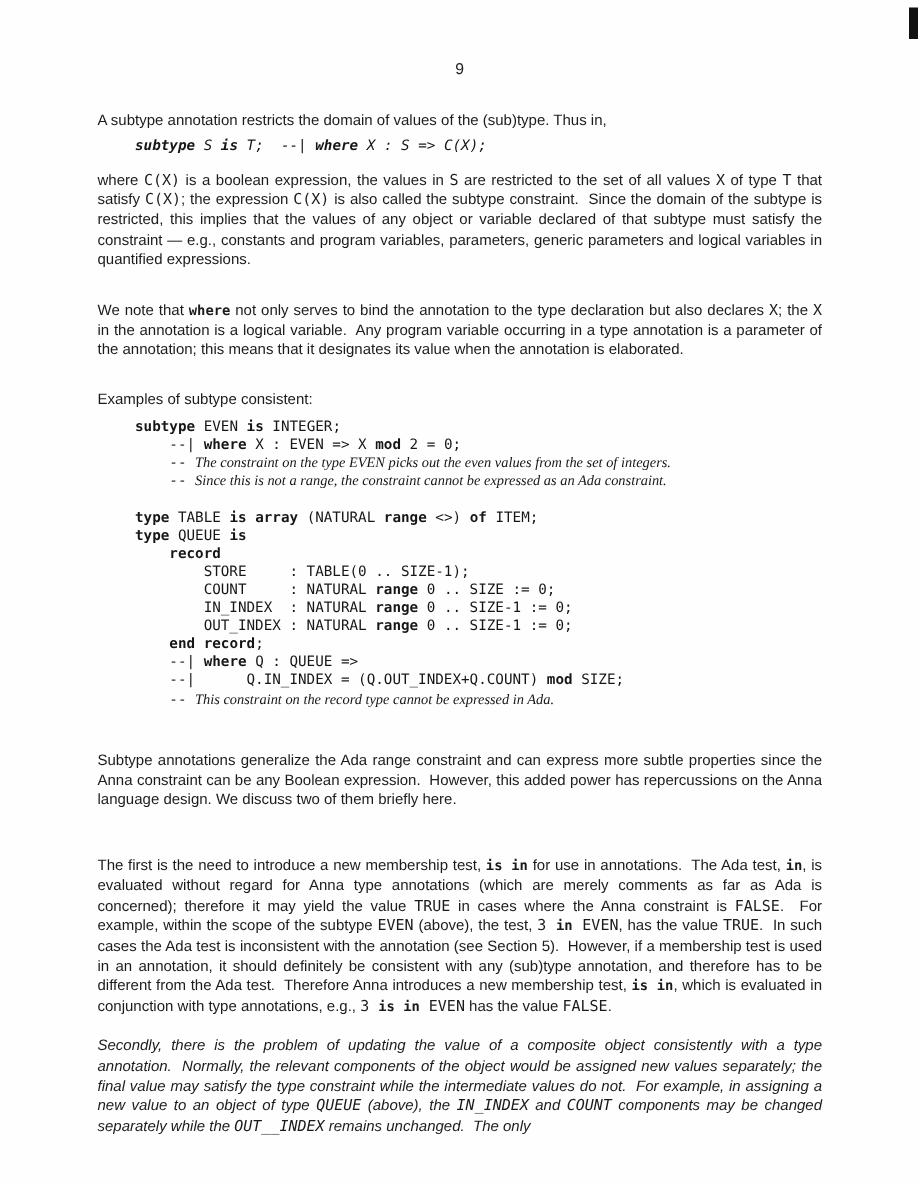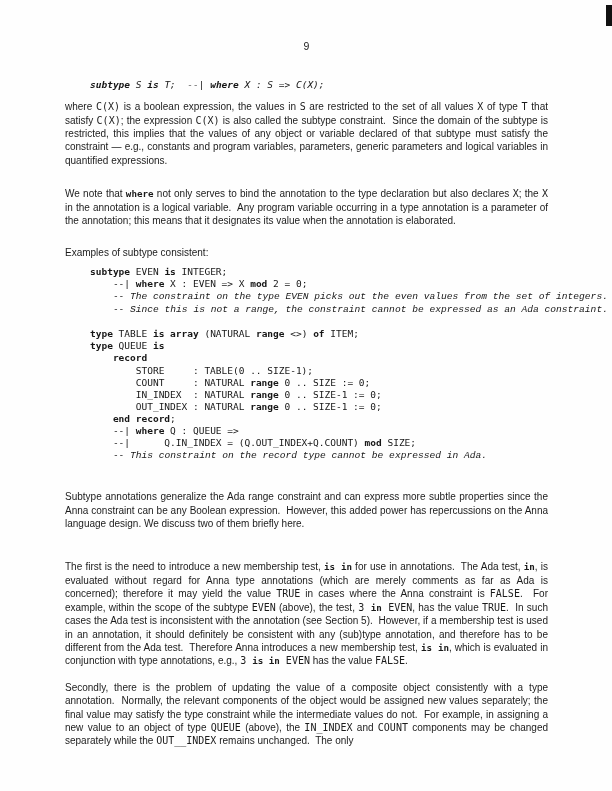--- a/index.html
+++ b/index.html
@@ -91,6 +91,7 @@
   <div class="pagenum">9</div>
 
   <div class="content">
+    <p class="para"><span class="seg-t">A subtype annotation restricts the domain of values of the (sub)type. Thus in,</span></p>
 
     <div class="code code-inline"><span class="seg-k">subtype</span><span class="seg-c"> S </span><span class="seg-k">is</span><span class="seg-c"> T;  --| </span><span class="seg-k">where</span><span class="seg-c"> X : S =&gt; C(X);</span></div>
 

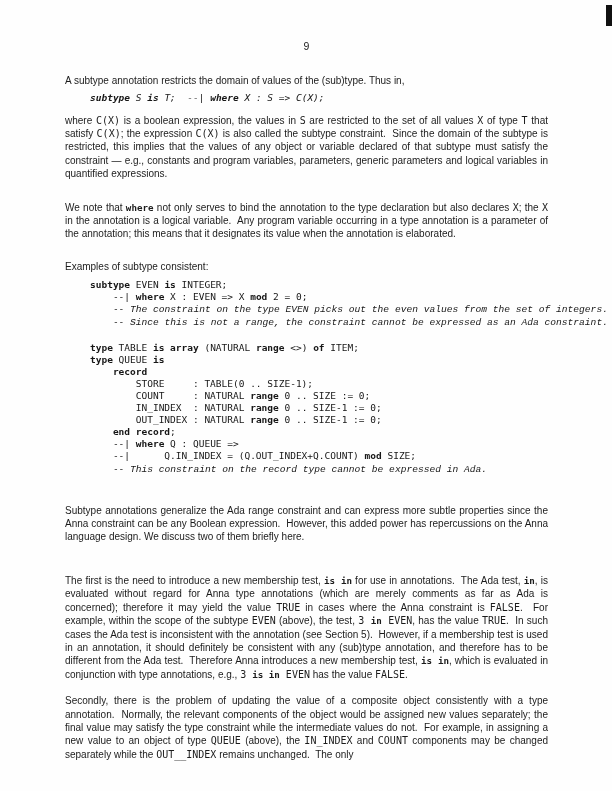--- a/index.html
+++ b/index.html
@@ -78,7 +78,7 @@
   
   .code .seg-c, .code .seg-k { font-size: inherit; }
   .seg-ci {
-    font-family: Liberation Mono, monospace;
+    font-family: Liberation Serif, serif;
     font-style: italic;
     font-size: 9.6px;
   }

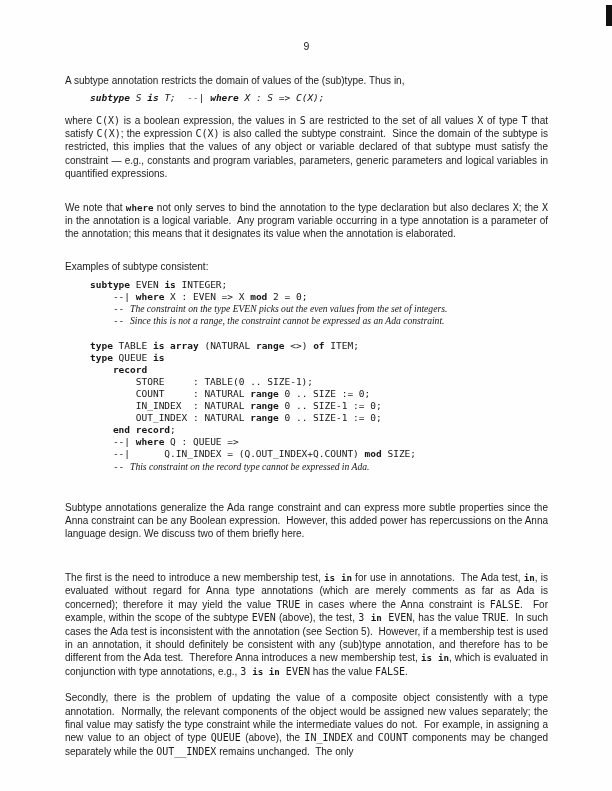--- a/index.html
+++ b/index.html
@@ -43,7 +43,7 @@
   .mt-examples     { margin-top: 19px; }
   .mt-generalize   { margin-top: 28px; }
   .mt-first        { margin-top: 30px; }
-  .mt-secondly     { margin-top: 13px; }
+  .mt-secondly     { margin-top: 13px; font-style: italic; }
 
   .code {
     font-family: "DejaVu Sans Mono", monospace;

